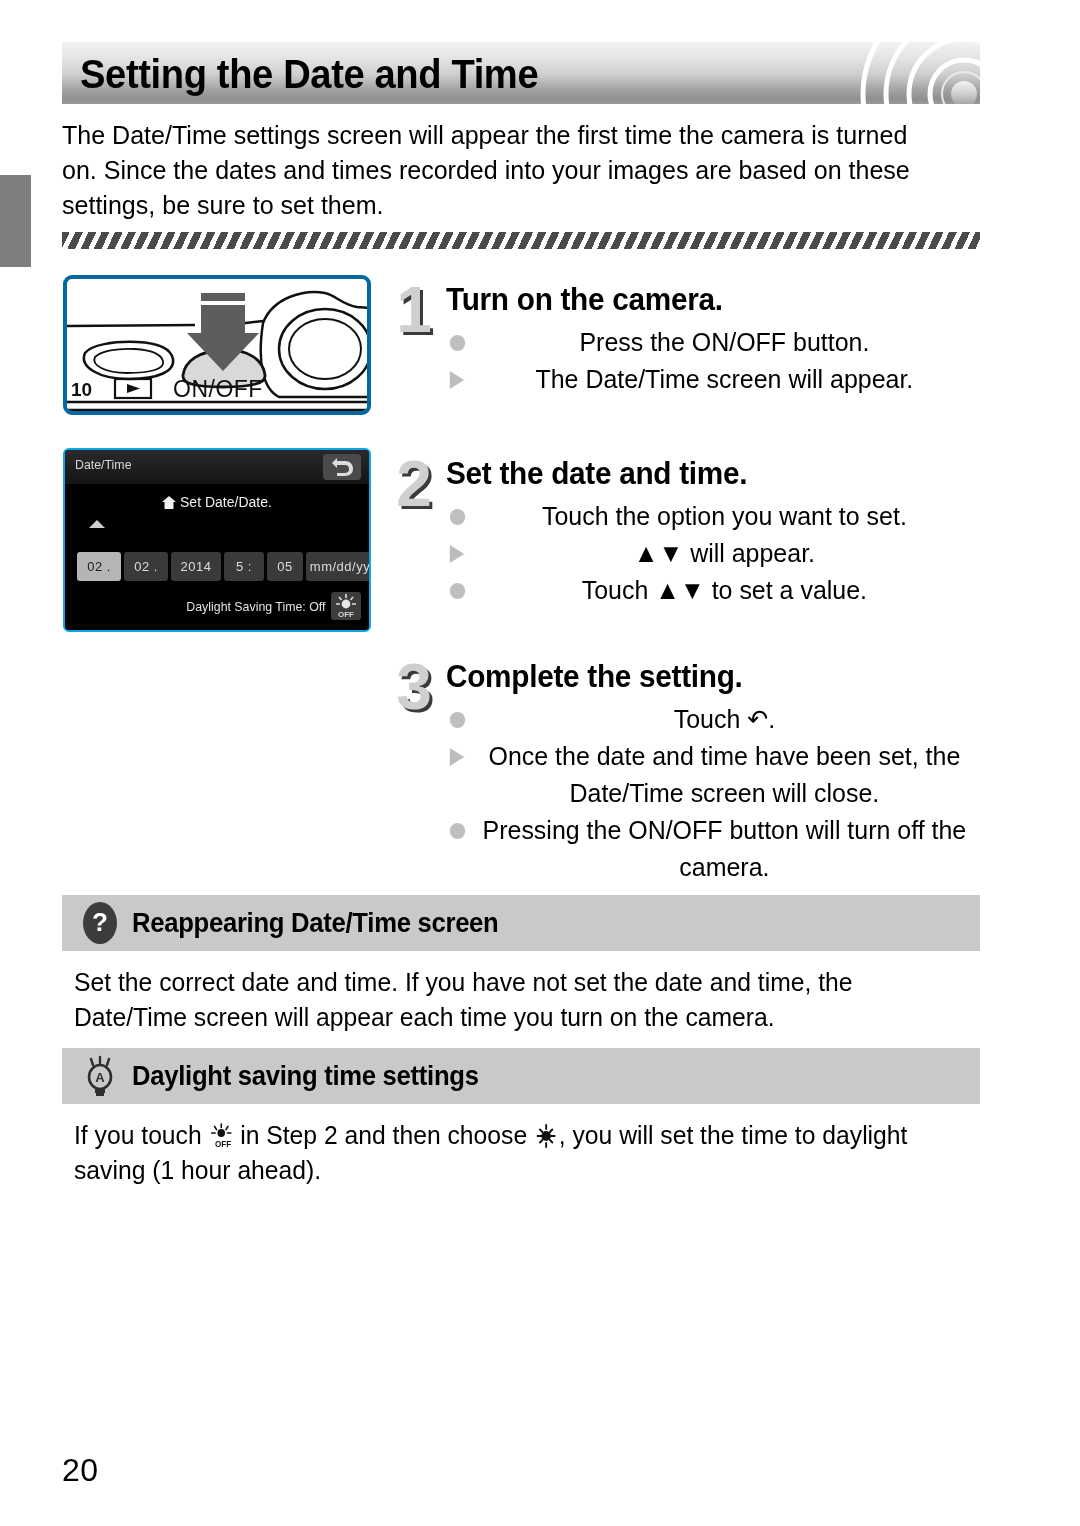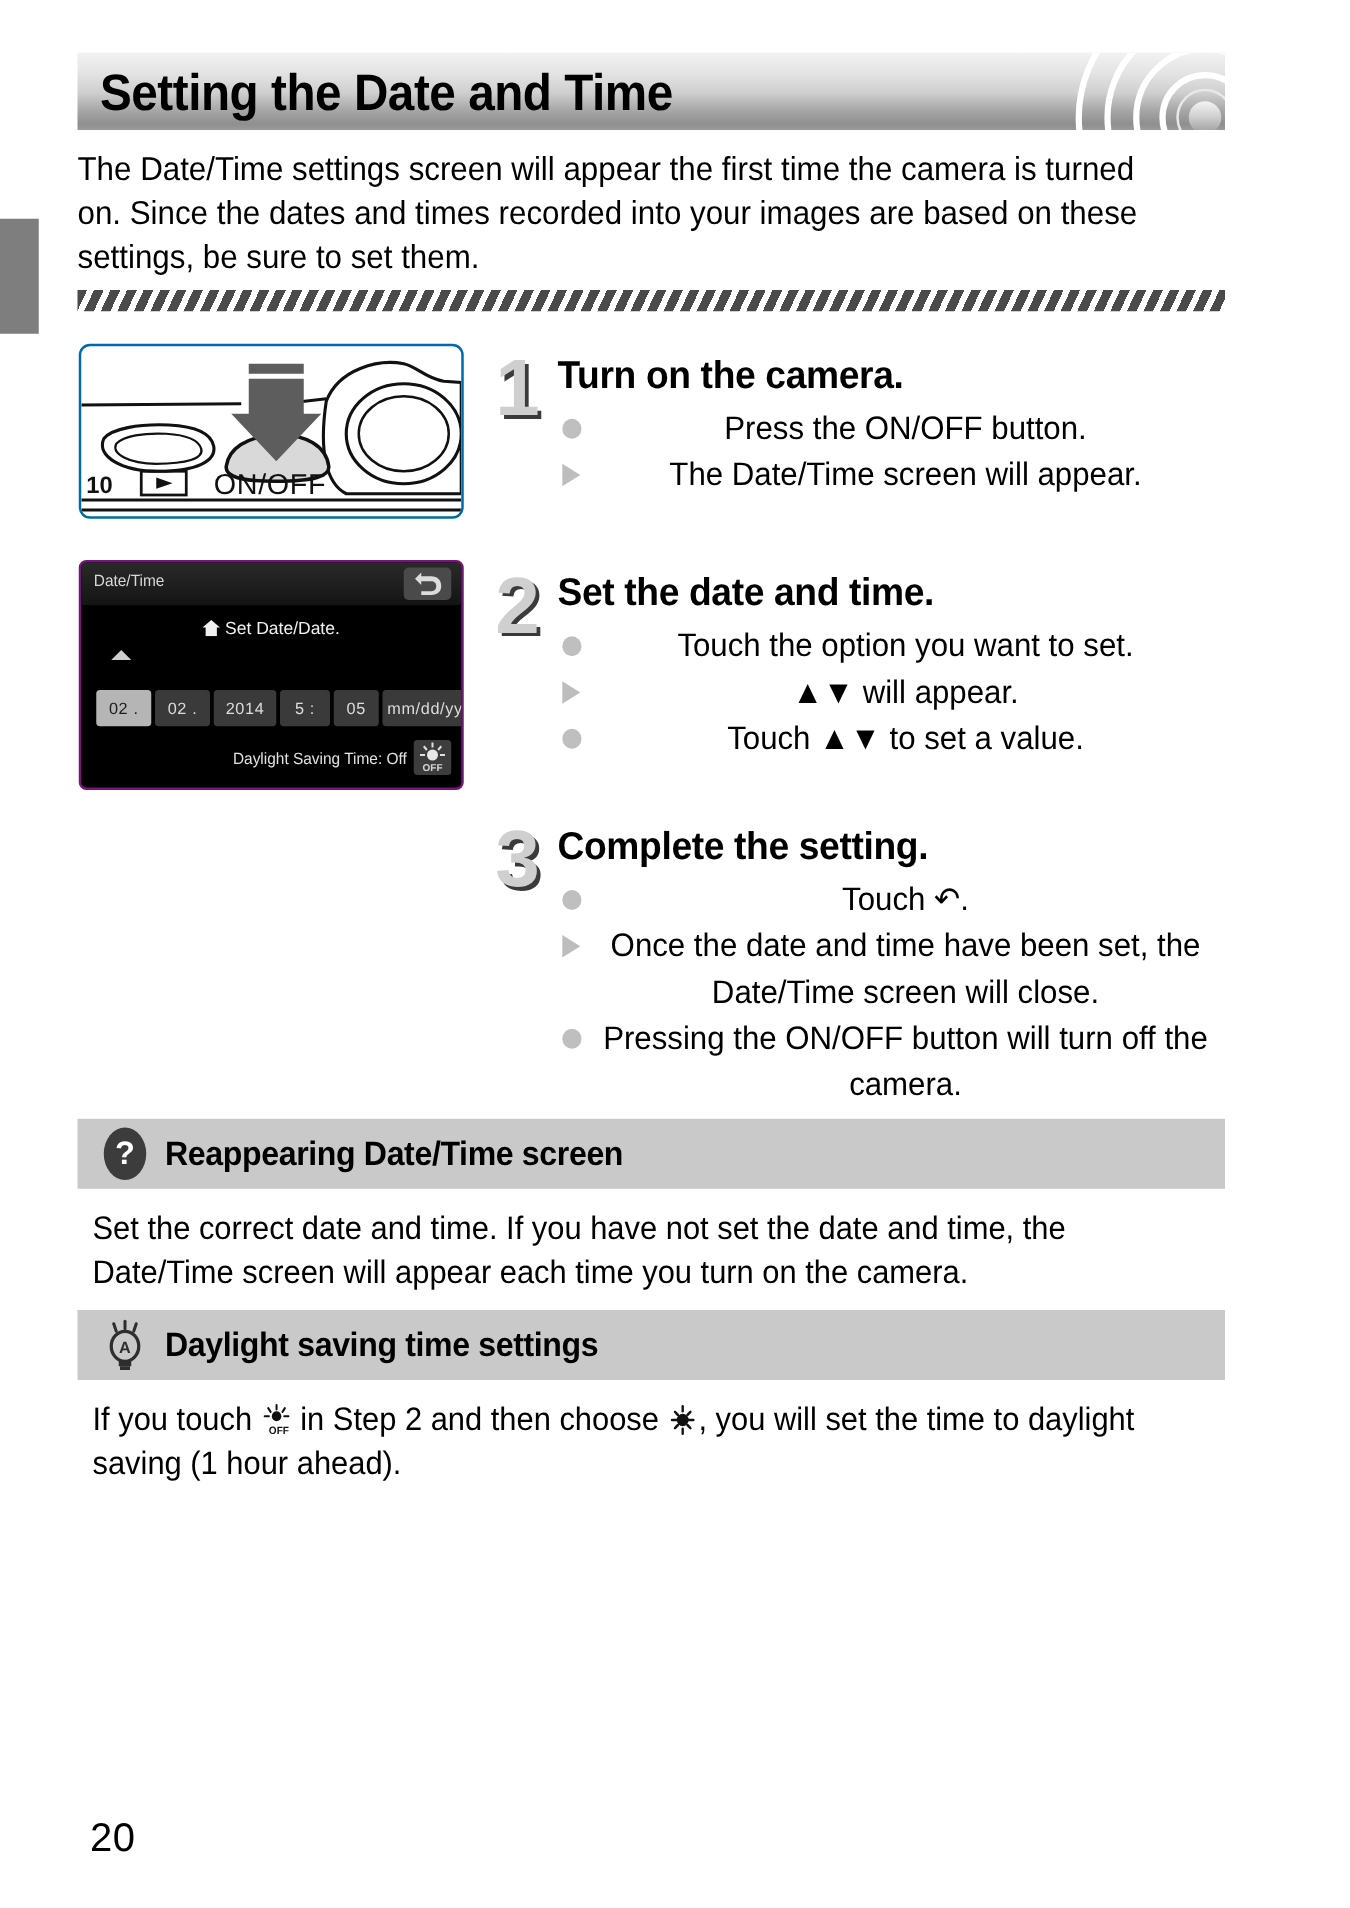--- a/index.html
+++ b/index.html
@@ -95,7 +95,7 @@
     top: 275px;
     width: 308px;
     height: 140px;
-    border: 2px solid #0369a1;
+    border: 4px solid #0369a1;
     border-radius: 9px;
     background: #fff;
     overflow: hidden;

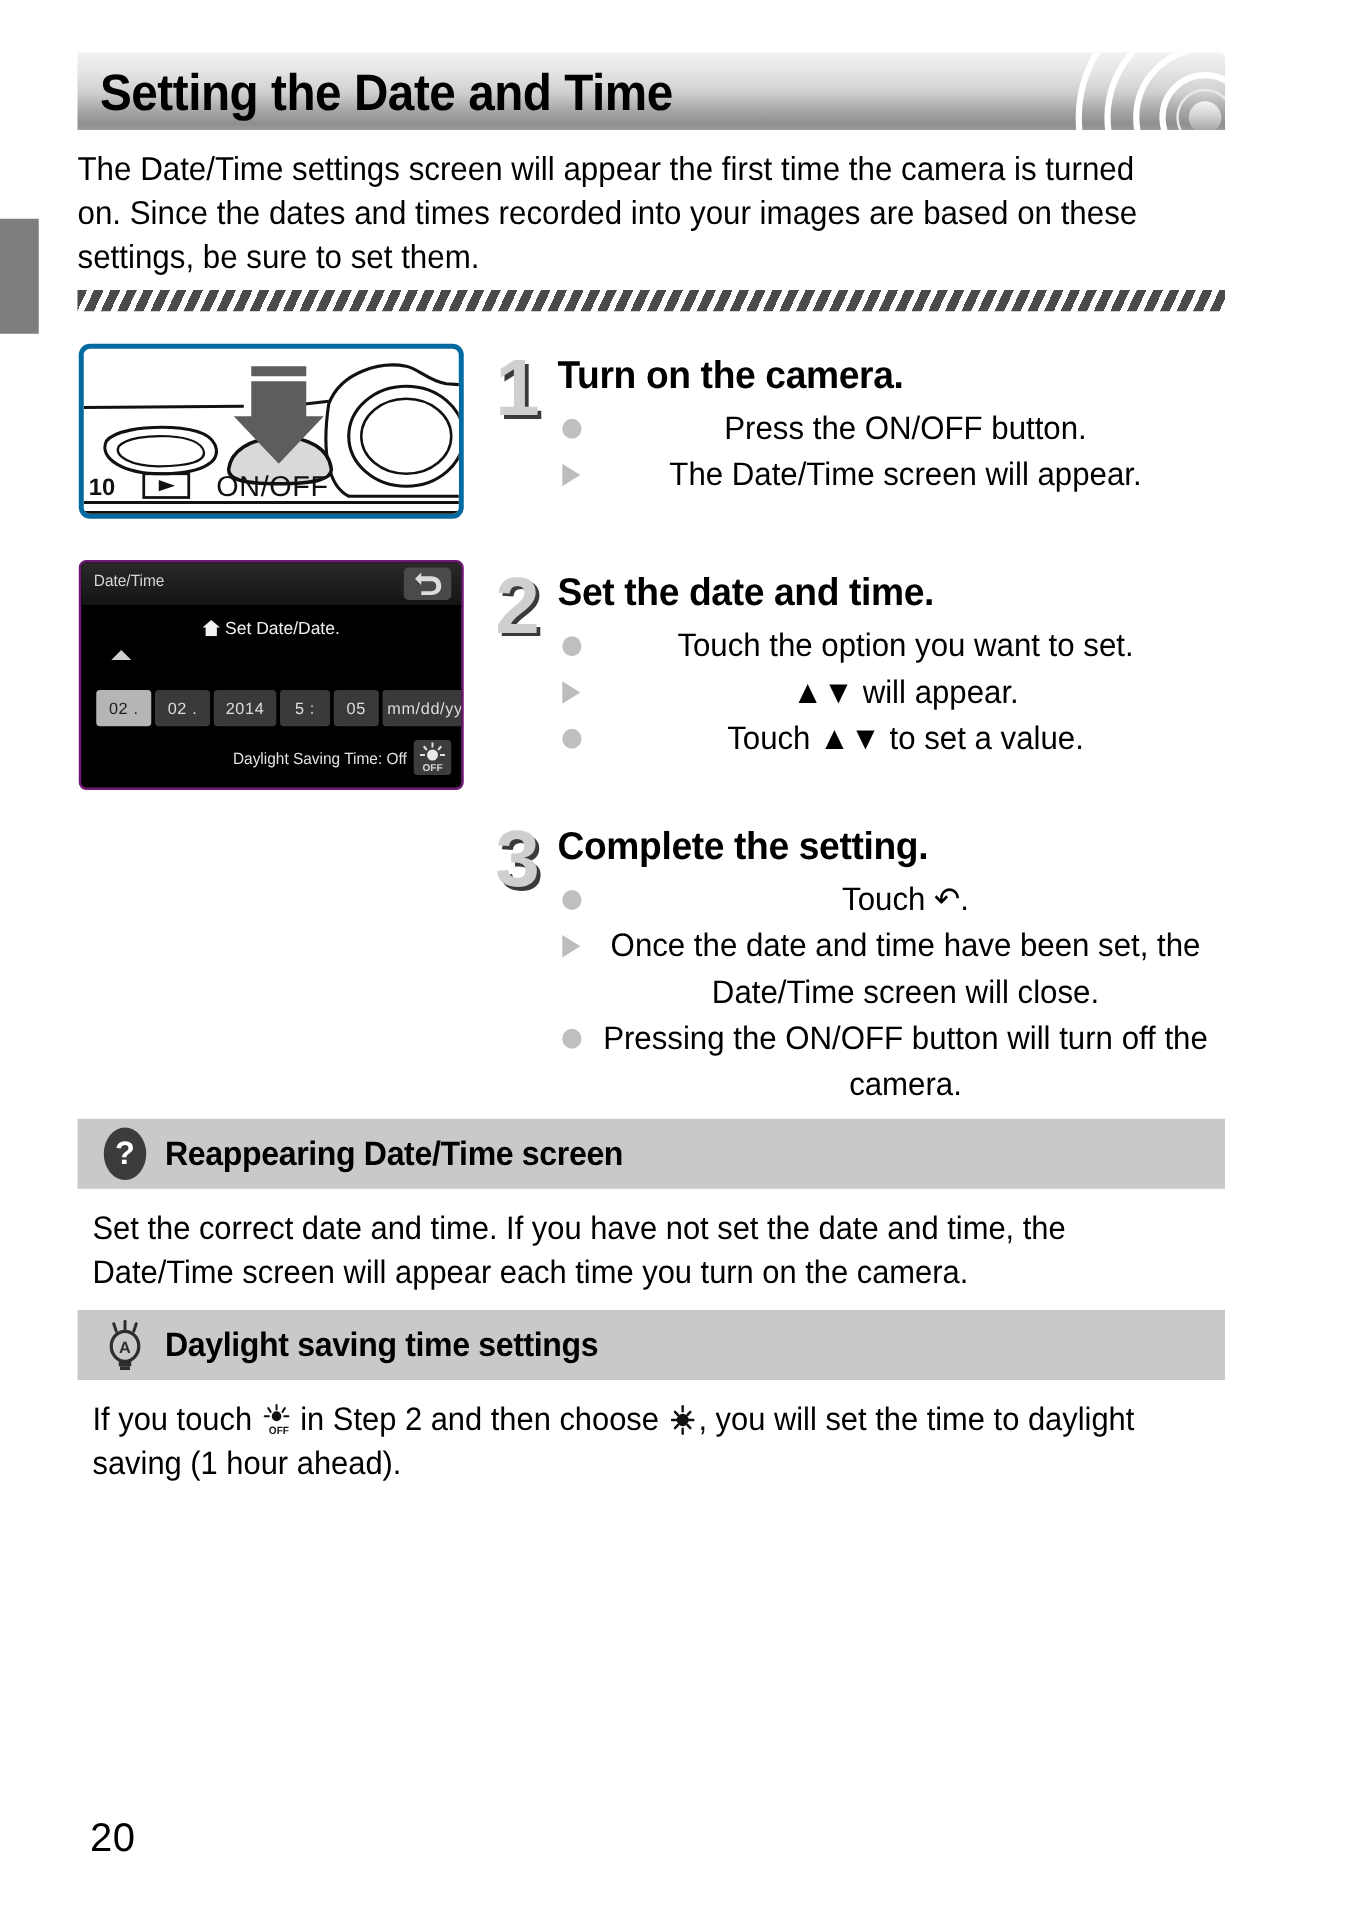--- a/index.html
+++ b/index.html
@@ -105,7 +105,7 @@
     top: 448px;
     width: 308px;
     height: 184px;
-    border: 2px solid #701a75;
+    border: 2px solid #0ea5e9;
     border-radius: 6px;
     background: #000;
     overflow: hidden;

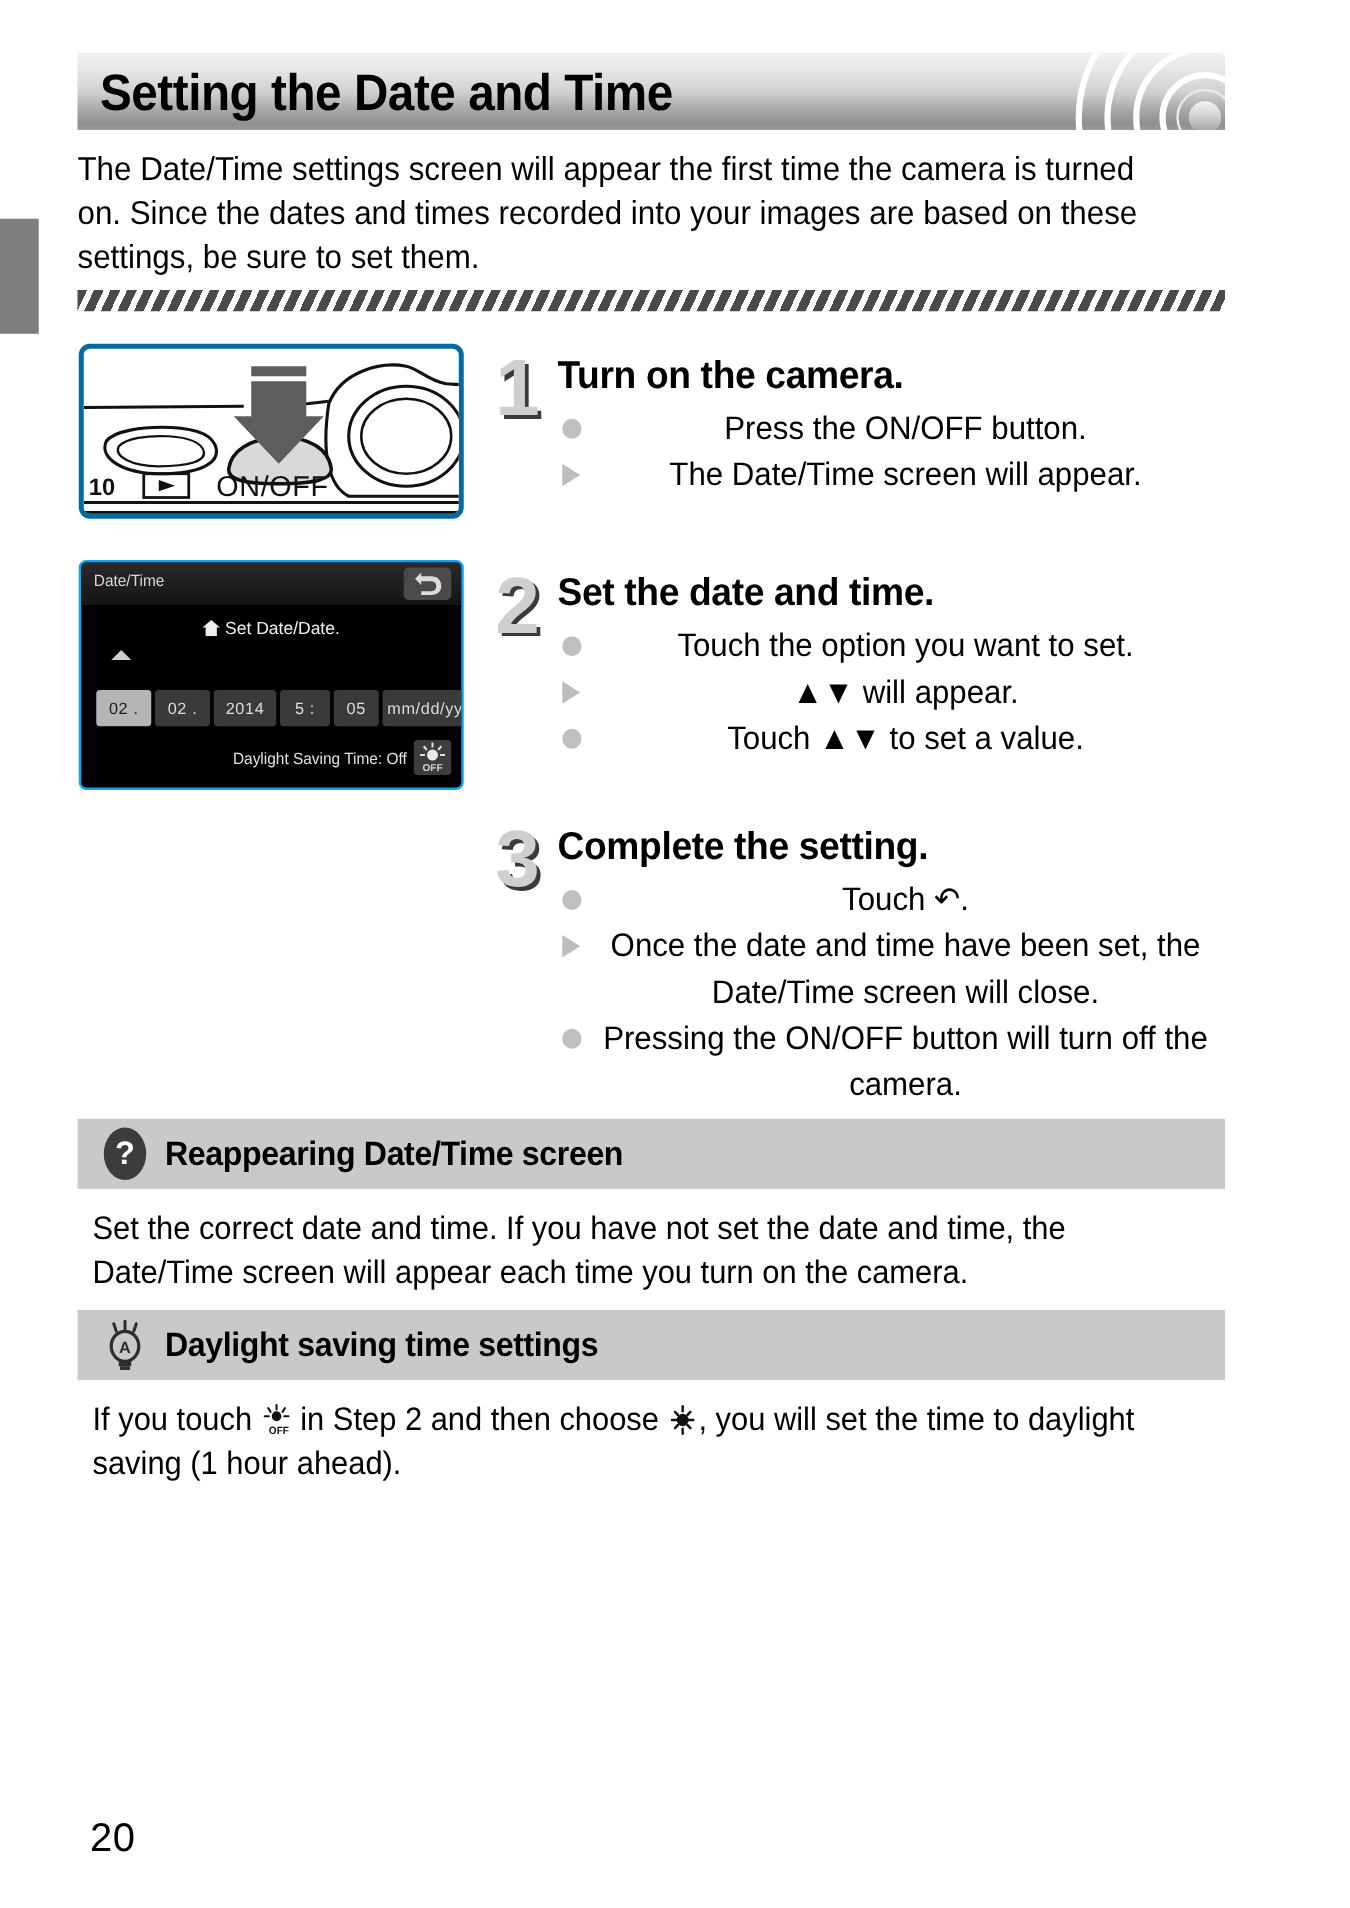--- a/index.html
+++ b/index.html
@@ -224,7 +224,7 @@
   
   .page-num {
     position: absolute;
-    left: 72px;
+    left: 62px;
     top: 1452px;
     font-size: 32px;
     letter-spacing: 0.5px;

